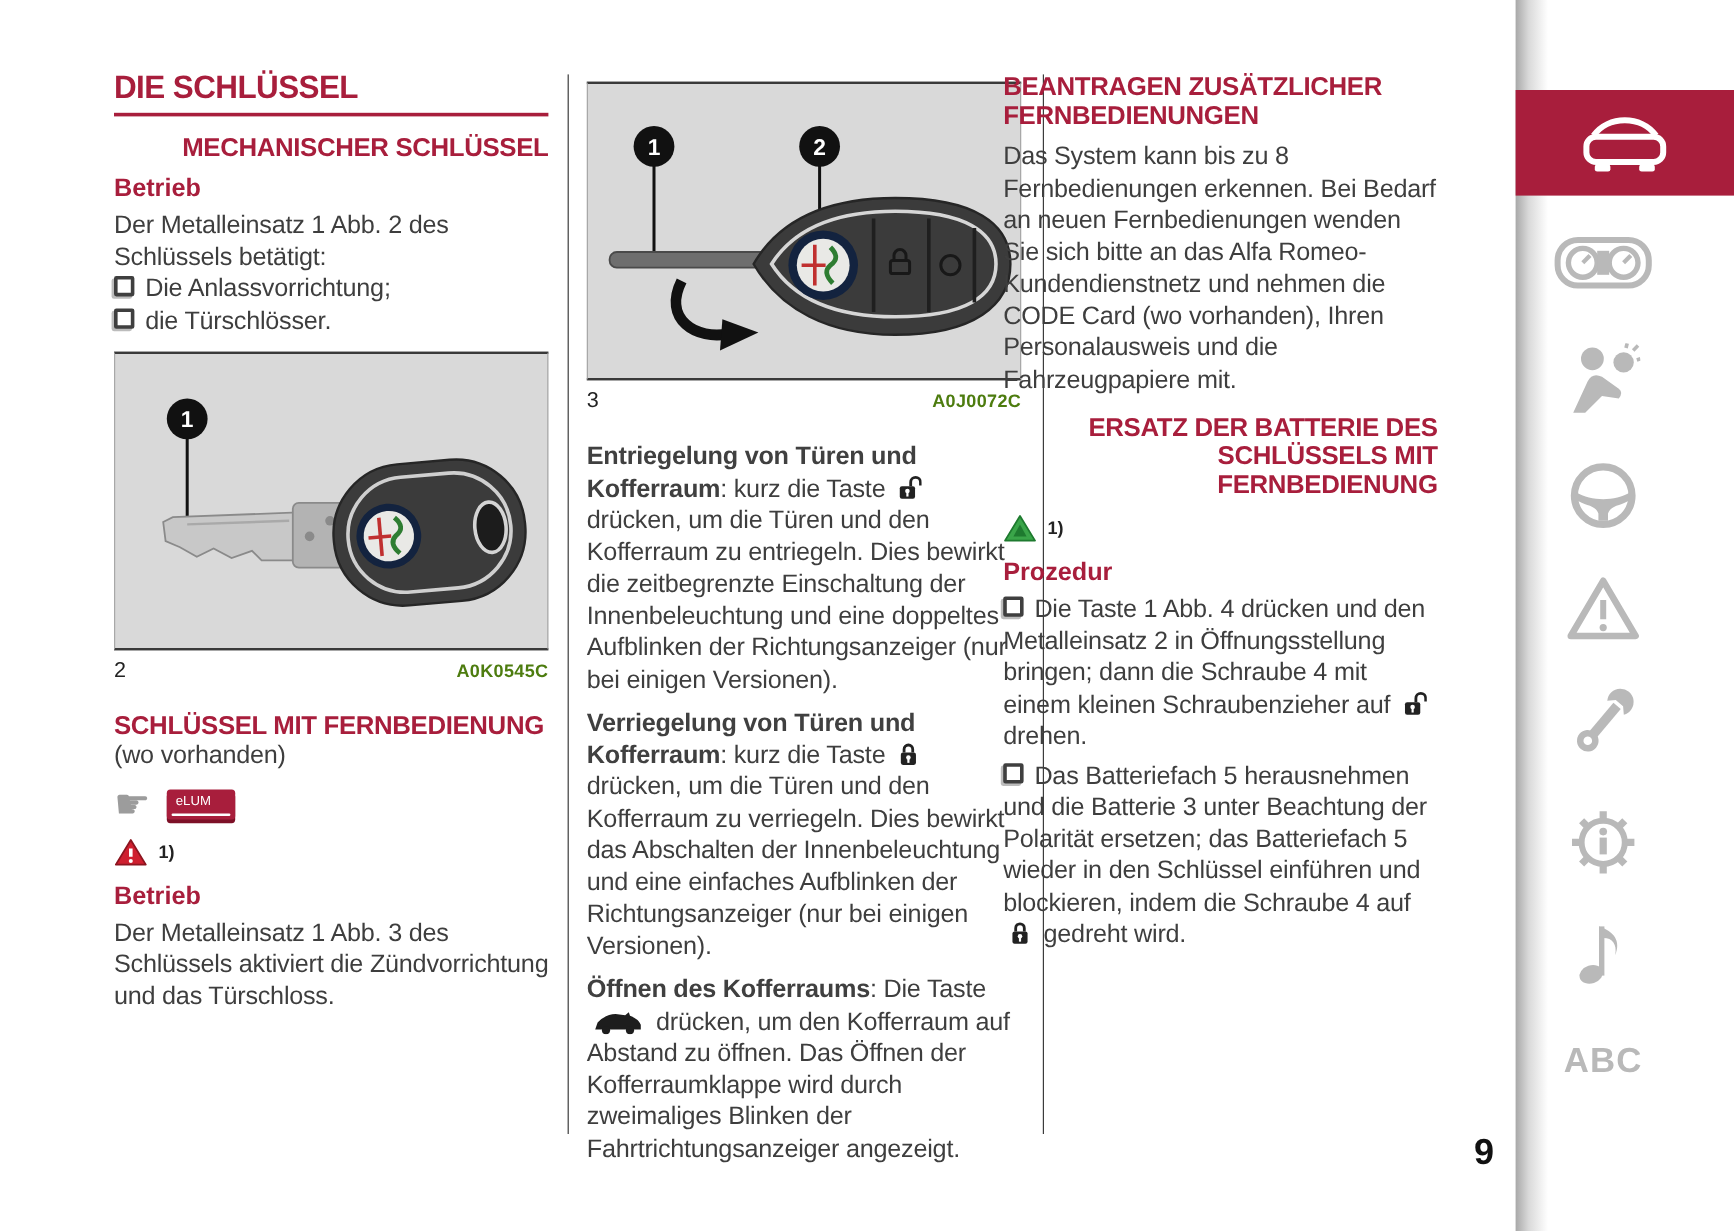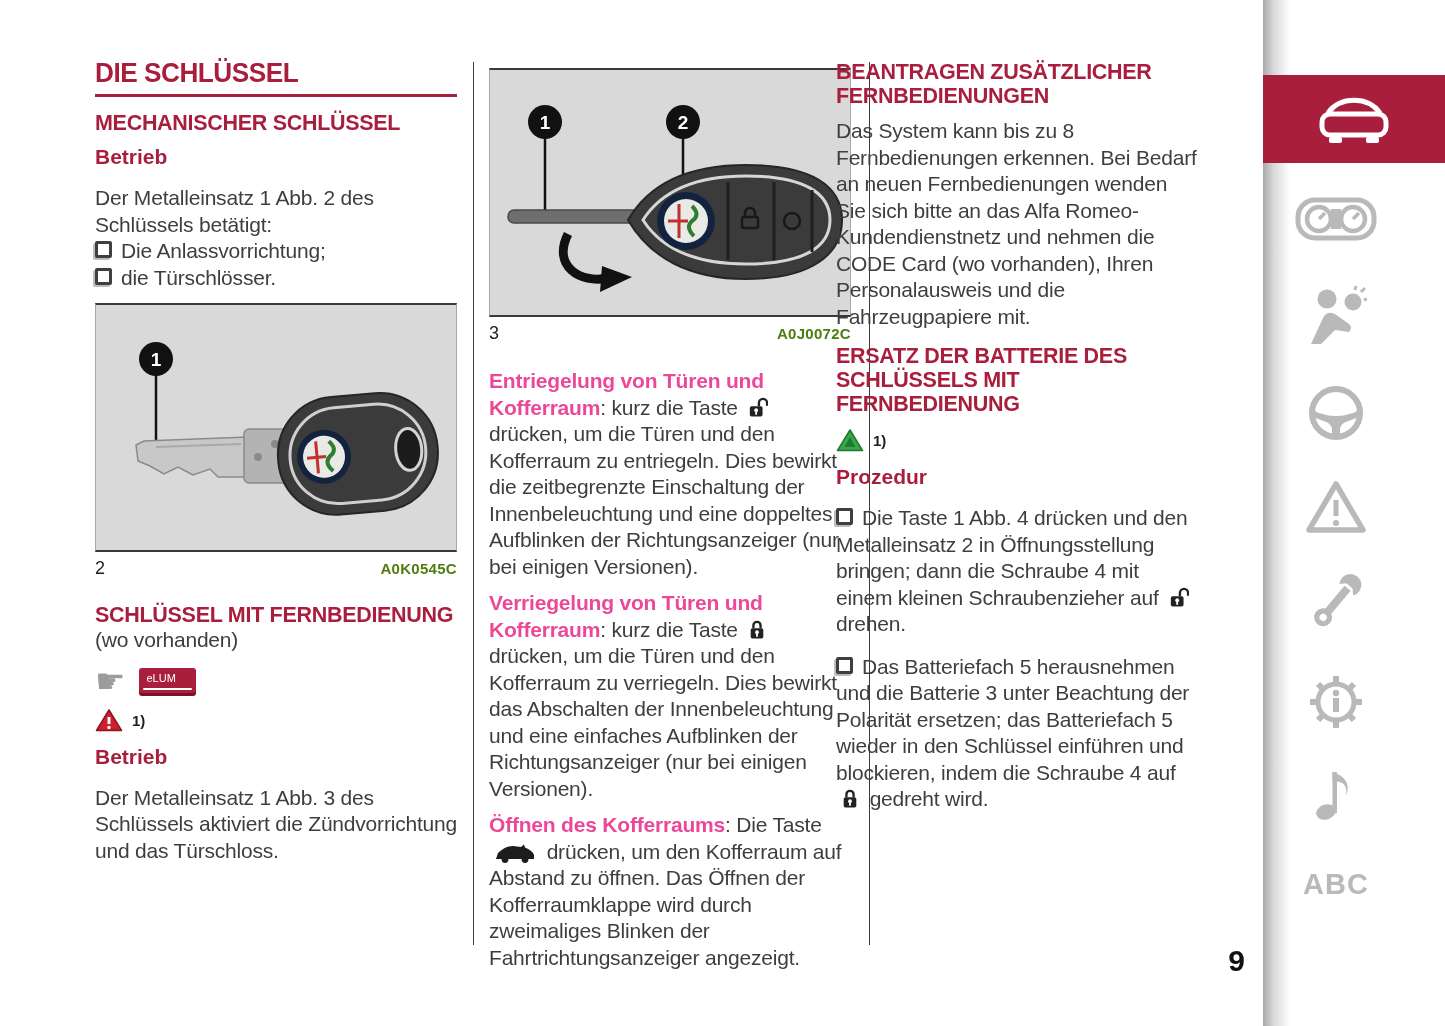--- a/index.html
+++ b/index.html
@@ -27,7 +27,7 @@
       border-radius:2px;margin-right:9px;position:relative;top:0px;background:#fff;
       box-shadow:-2px 2px 0 rgba(63,63,63,.35);}
   .mt6{margin-top:16px;} .mt10{margin-top:10px;} .mt12{margin-top:12px;}
-  .mt14{margin-top:14px;} .mt24{margin-top:24px;}
+  .mt14{margin-top:14px;text-align:right;} .mt24{margin-top:24px;}
 
   
   .figure{background:#d9d9d9;border-left:1px solid #a8a8a8;border-right:1px solid #a8a8a8;

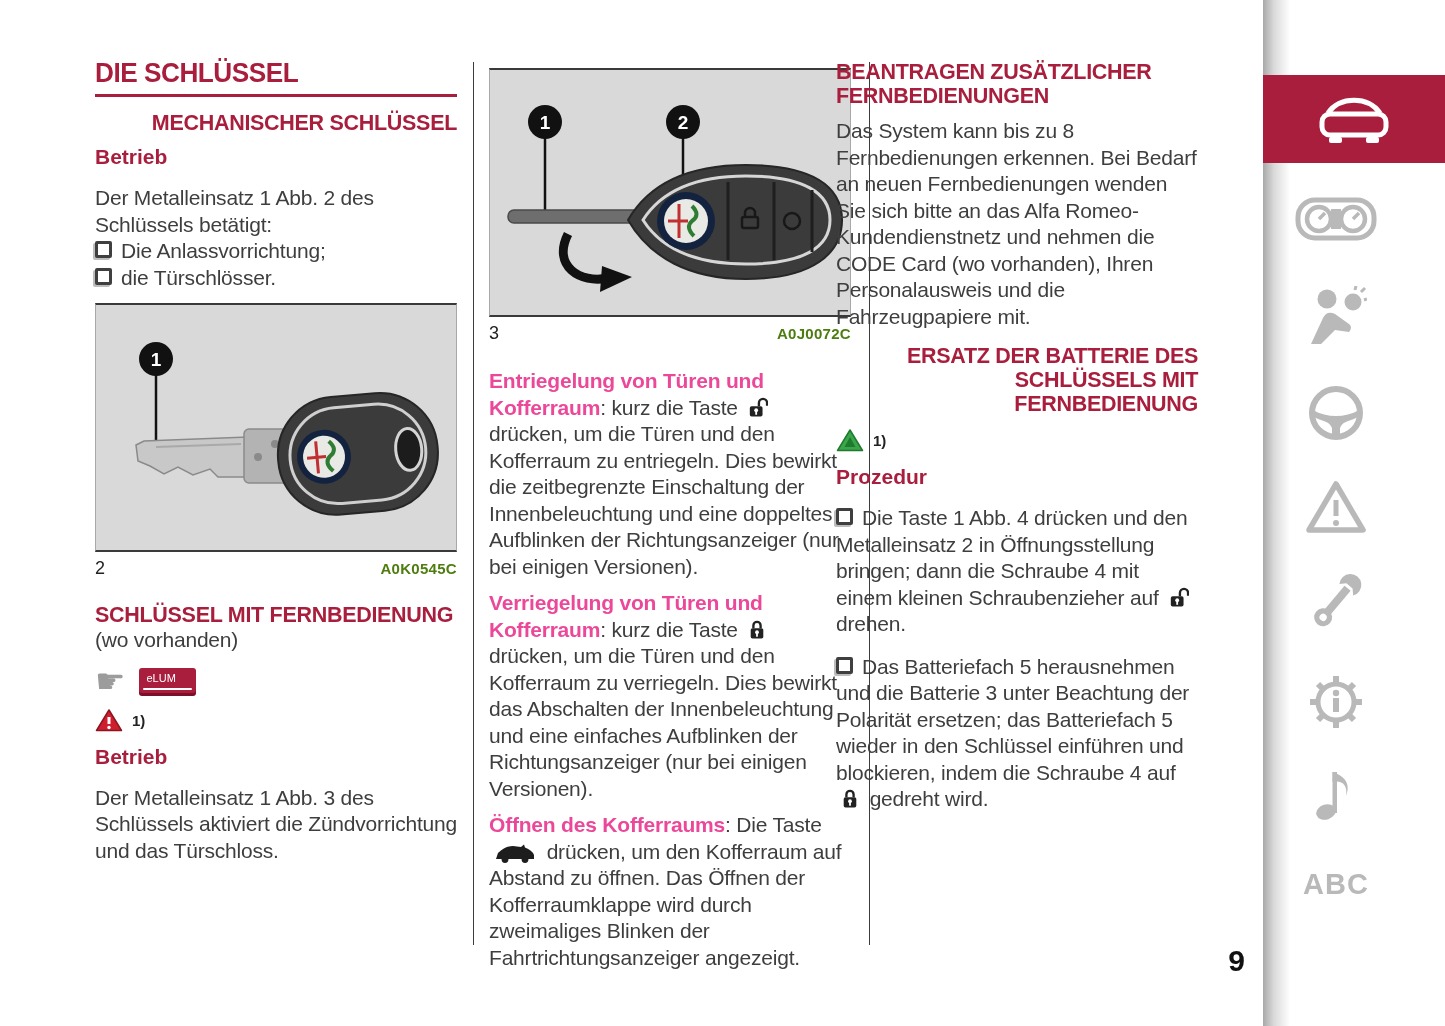--- a/index.html
+++ b/index.html
@@ -26,7 +26,7 @@
   .bullet-box{display:inline-block;width:11px;height:11px;border:3px solid #3f3f3f;
       border-radius:2px;margin-right:9px;position:relative;top:0px;background:#fff;
       box-shadow:-2px 2px 0 rgba(63,63,63,.35);}
-  .mt6{margin-top:16px;} .mt10{margin-top:10px;} .mt12{margin-top:12px;}
+  .mt6{margin-top:6px;} .mt10{margin-top:10px;} .mt12{margin-top:12px;}
   .mt14{margin-top:14px;text-align:right;} .mt24{margin-top:24px;}
 
   

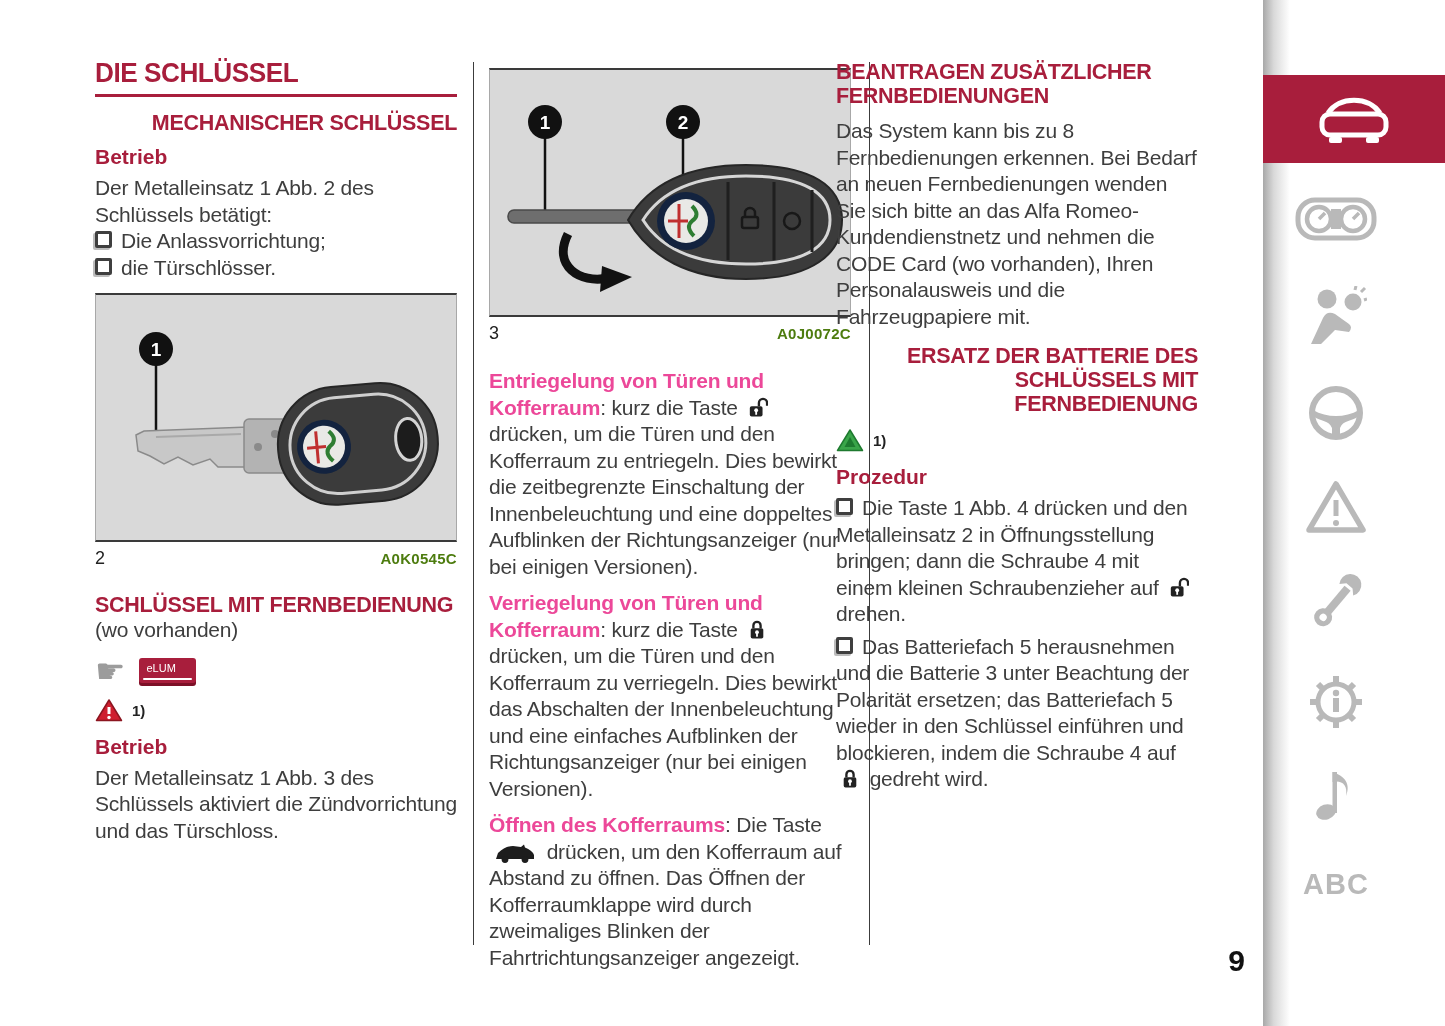--- a/index.html
+++ b/index.html
@@ -22,7 +22,7 @@
   .h2{color:var(--red);font-weight:bold;font-size:21.5px;line-height:24px;letter-spacing:-.3px;}
   .h3{color:var(--red);font-weight:bold;font-size:21px;}
   .para{font-size:21px;line-height:26.5px;letter-spacing:-.2px;}
-  .lead{font-weight:bold;color:#ec4899;}
+  .lead{font-weight:bold;color:#404040;}
   .bullet-box{display:inline-block;width:11px;height:11px;border:3px solid #3f3f3f;
       border-radius:2px;margin-right:9px;position:relative;top:0px;background:#fff;
       box-shadow:-2px 2px 0 rgba(63,63,63,.35);}

